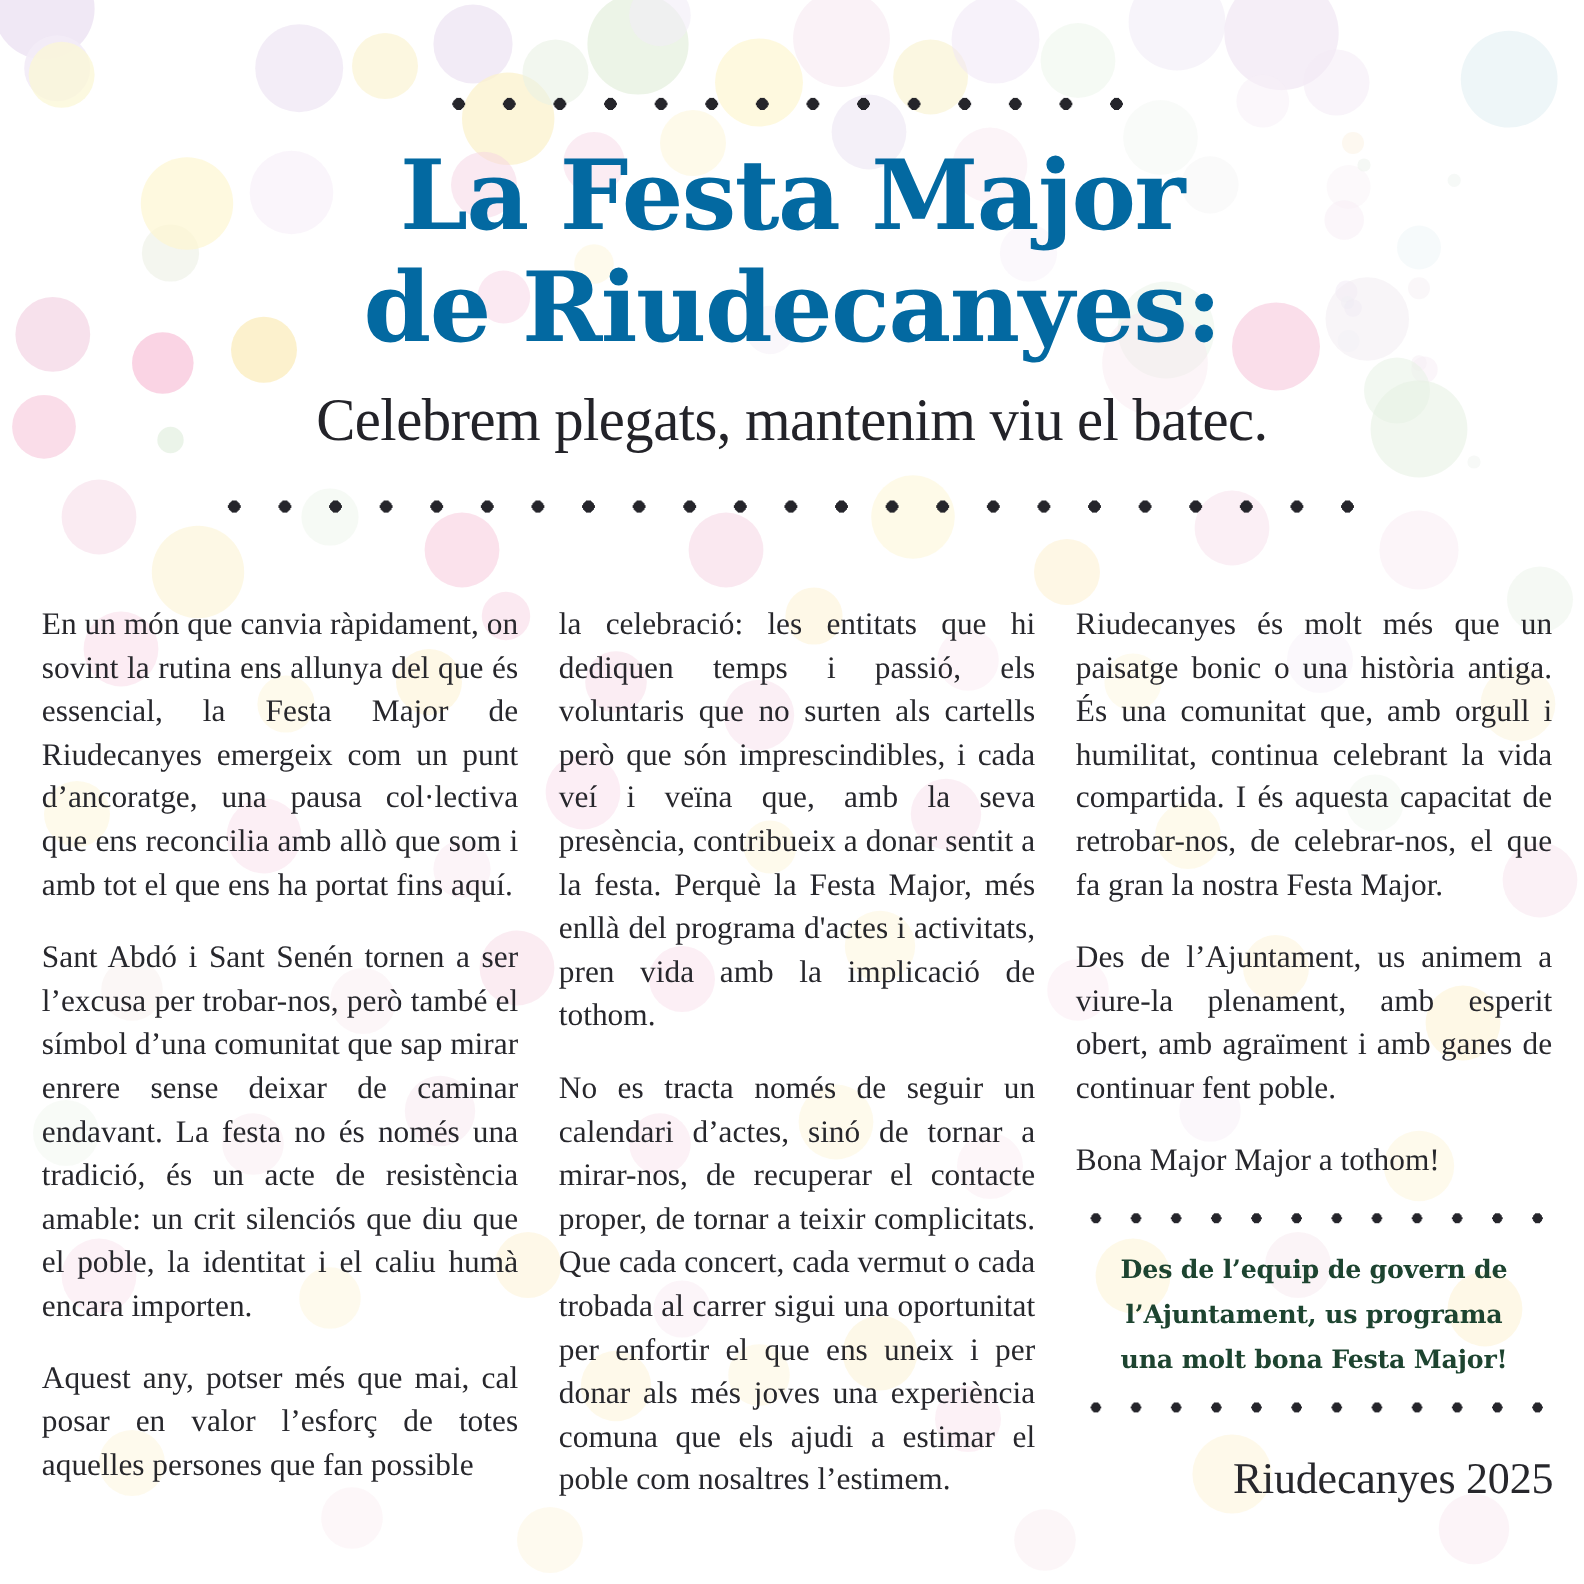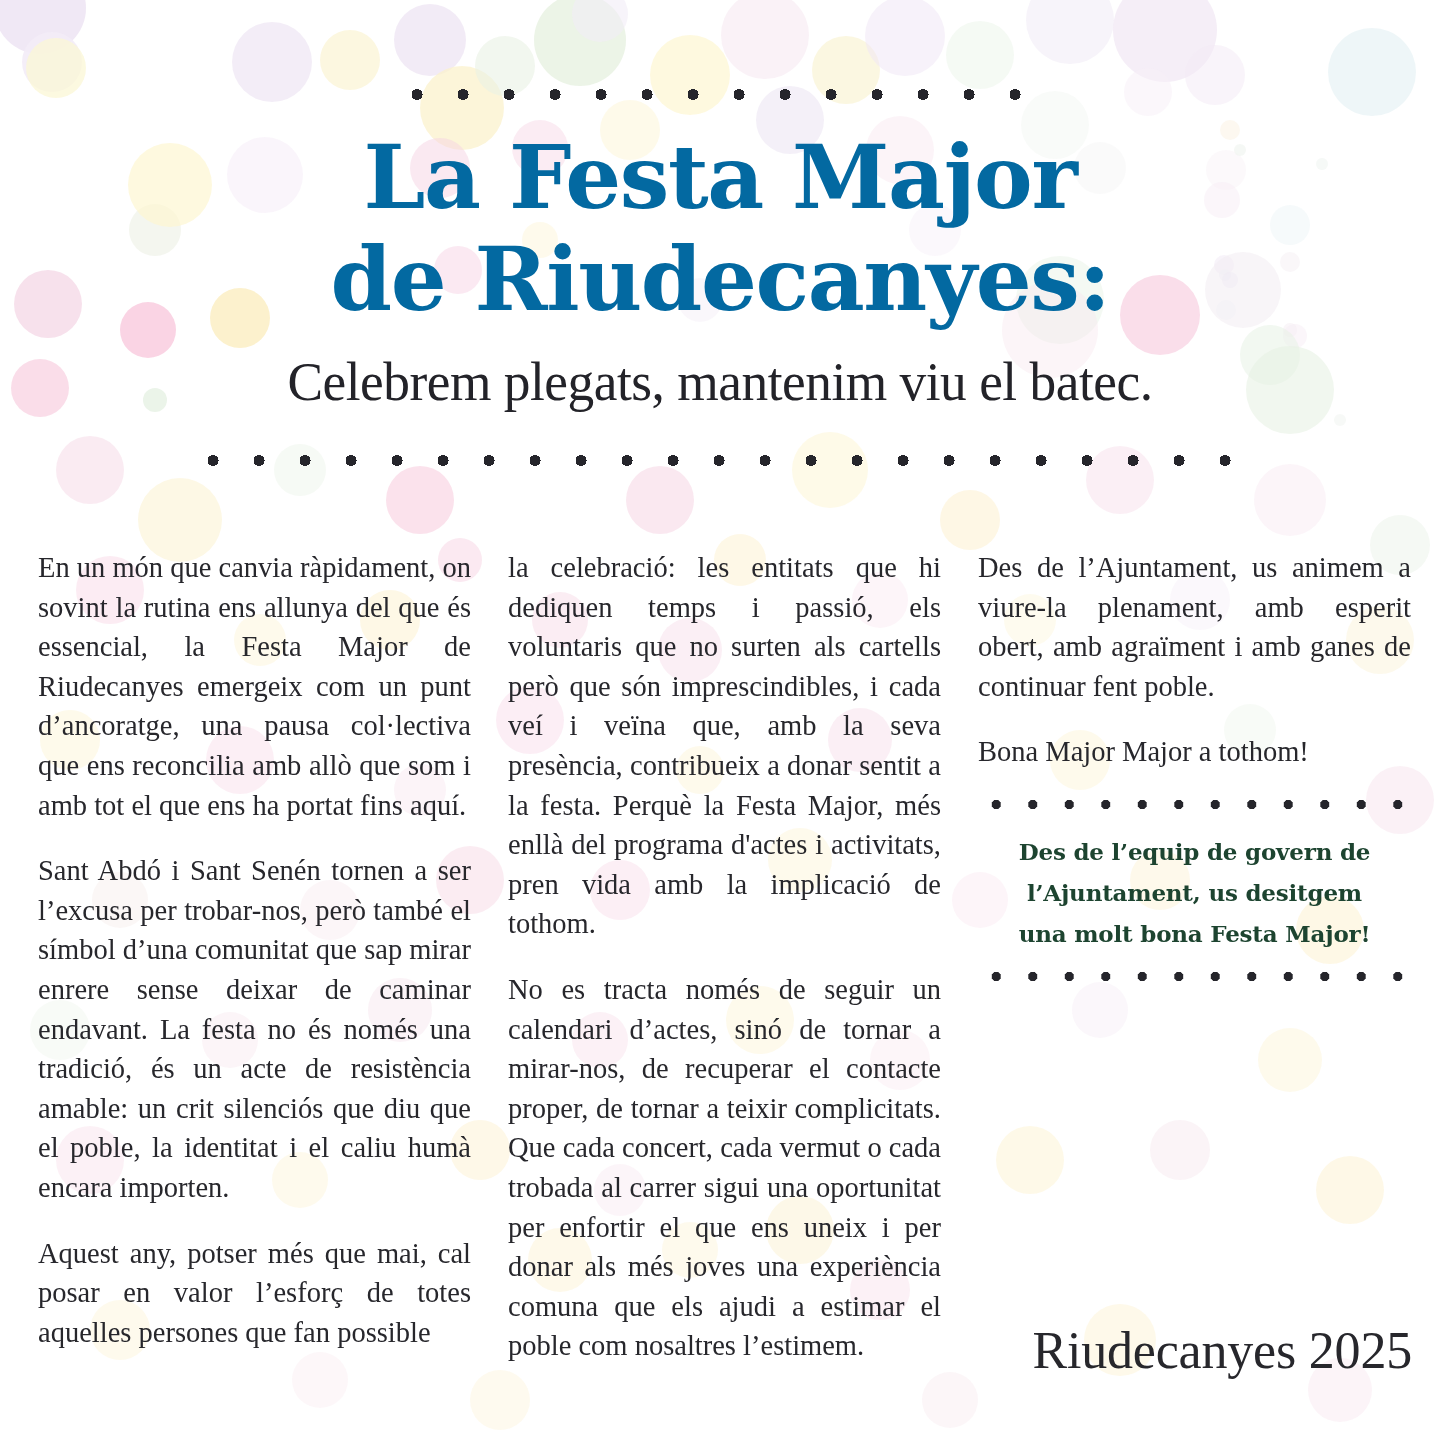--- a/index.html
+++ b/index.html
@@ -313,6 +313,7 @@
     </section>
 
     <section class="column">
+      <p class="body-par">Riudecanyes és molt més que un paisatge bonic o una història antiga. És una comunitat que, amb orgull i humilitat, continua celebrant la vida compartida. I és aquesta capacitat de retrobar-nos, de celebrar-nos, el que fa gran la nostra Festa Major.</p>
       <p class="body-par">Des de l’Ajuntament, us animem a viure-la plenament, amb esperit obert, amb agraïment i amb ganes de continuar fent poble.</p>
       <p class="body-par ragged">Bona Major Major a tothom!</p>
 

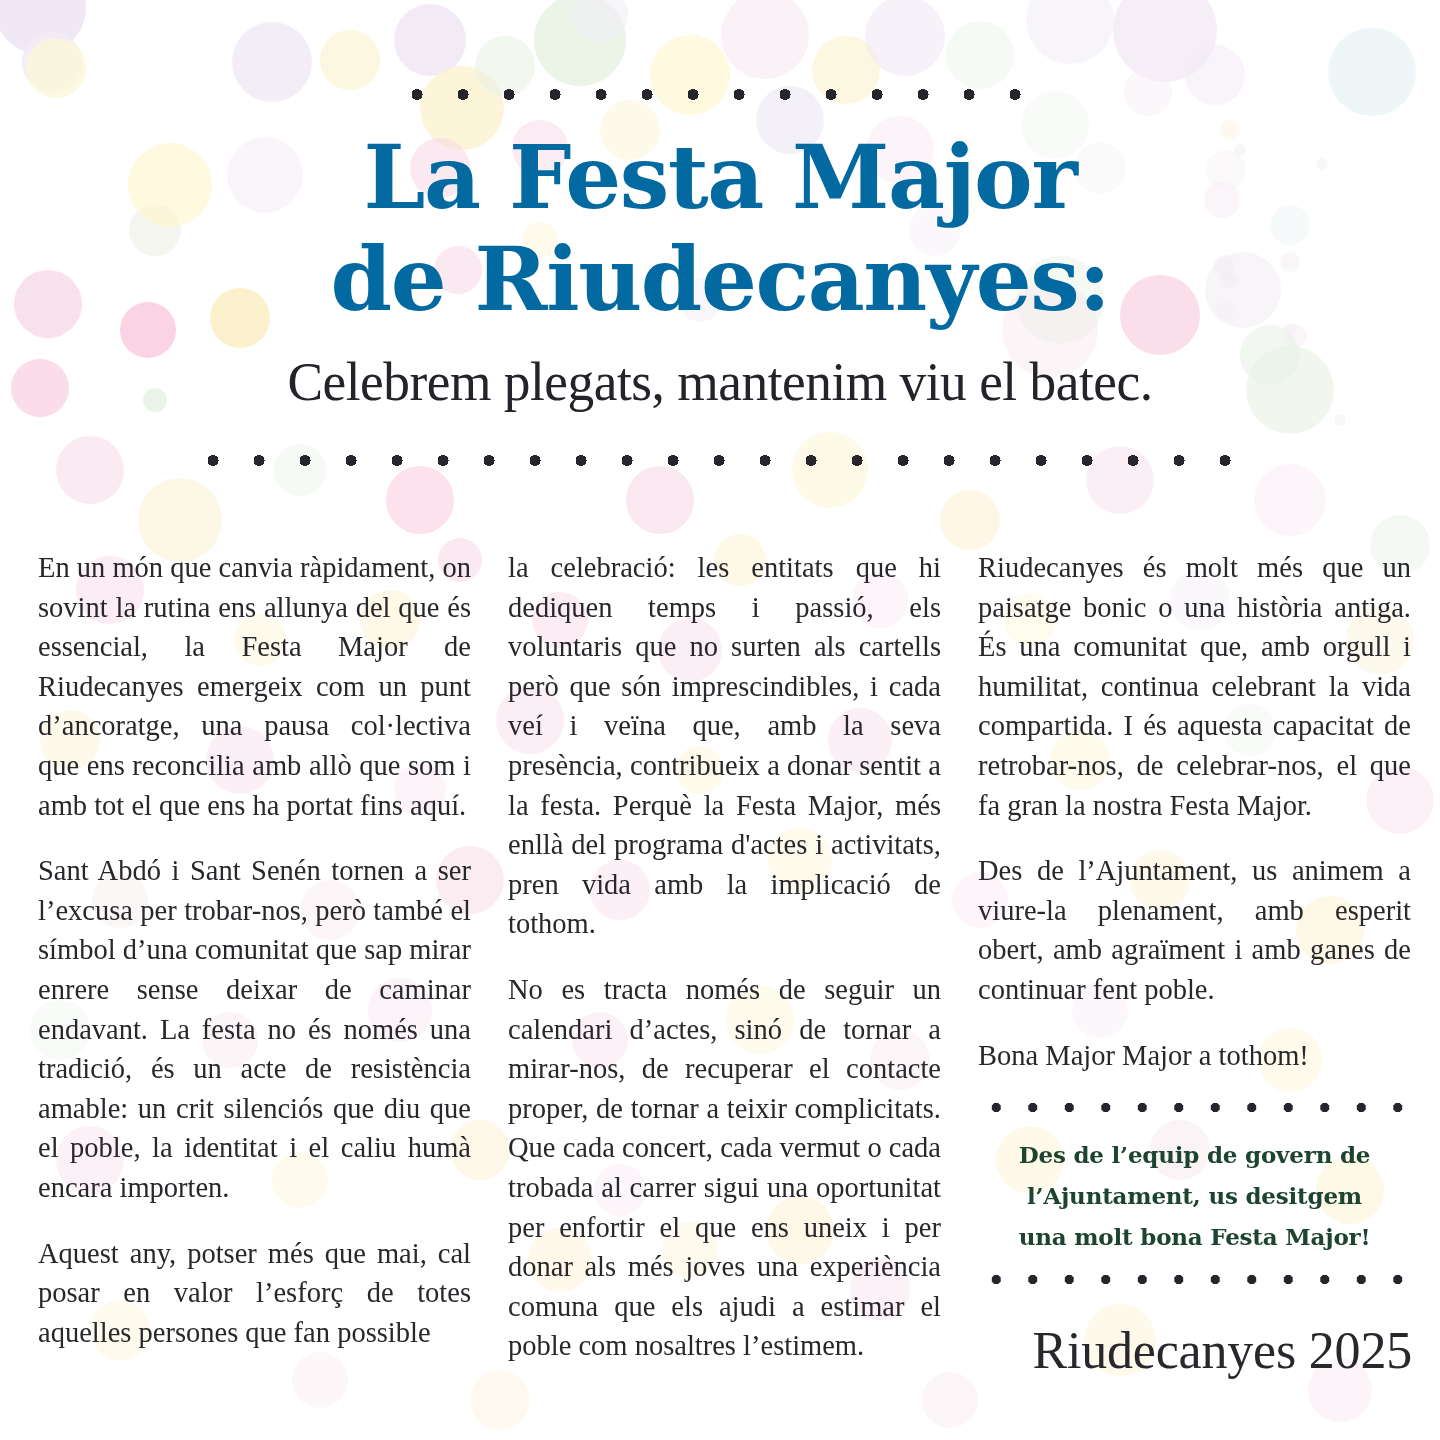--- a/index.html
+++ b/index.html
@@ -321,7 +321,7 @@
         <div class="dot-rule small"></div>
         <p id="signature-text">
           <span class="sline">Des de l’equip de govern de</span>
-          <span class="sline">l’Ajuntament, us desitgem</span>
+          <span class="sline">l’Ajuntament, us programa</span>
           <span class="sline">una molt bona Festa Major!</span>
         </p>
         <div class="dot-rule small"></div>

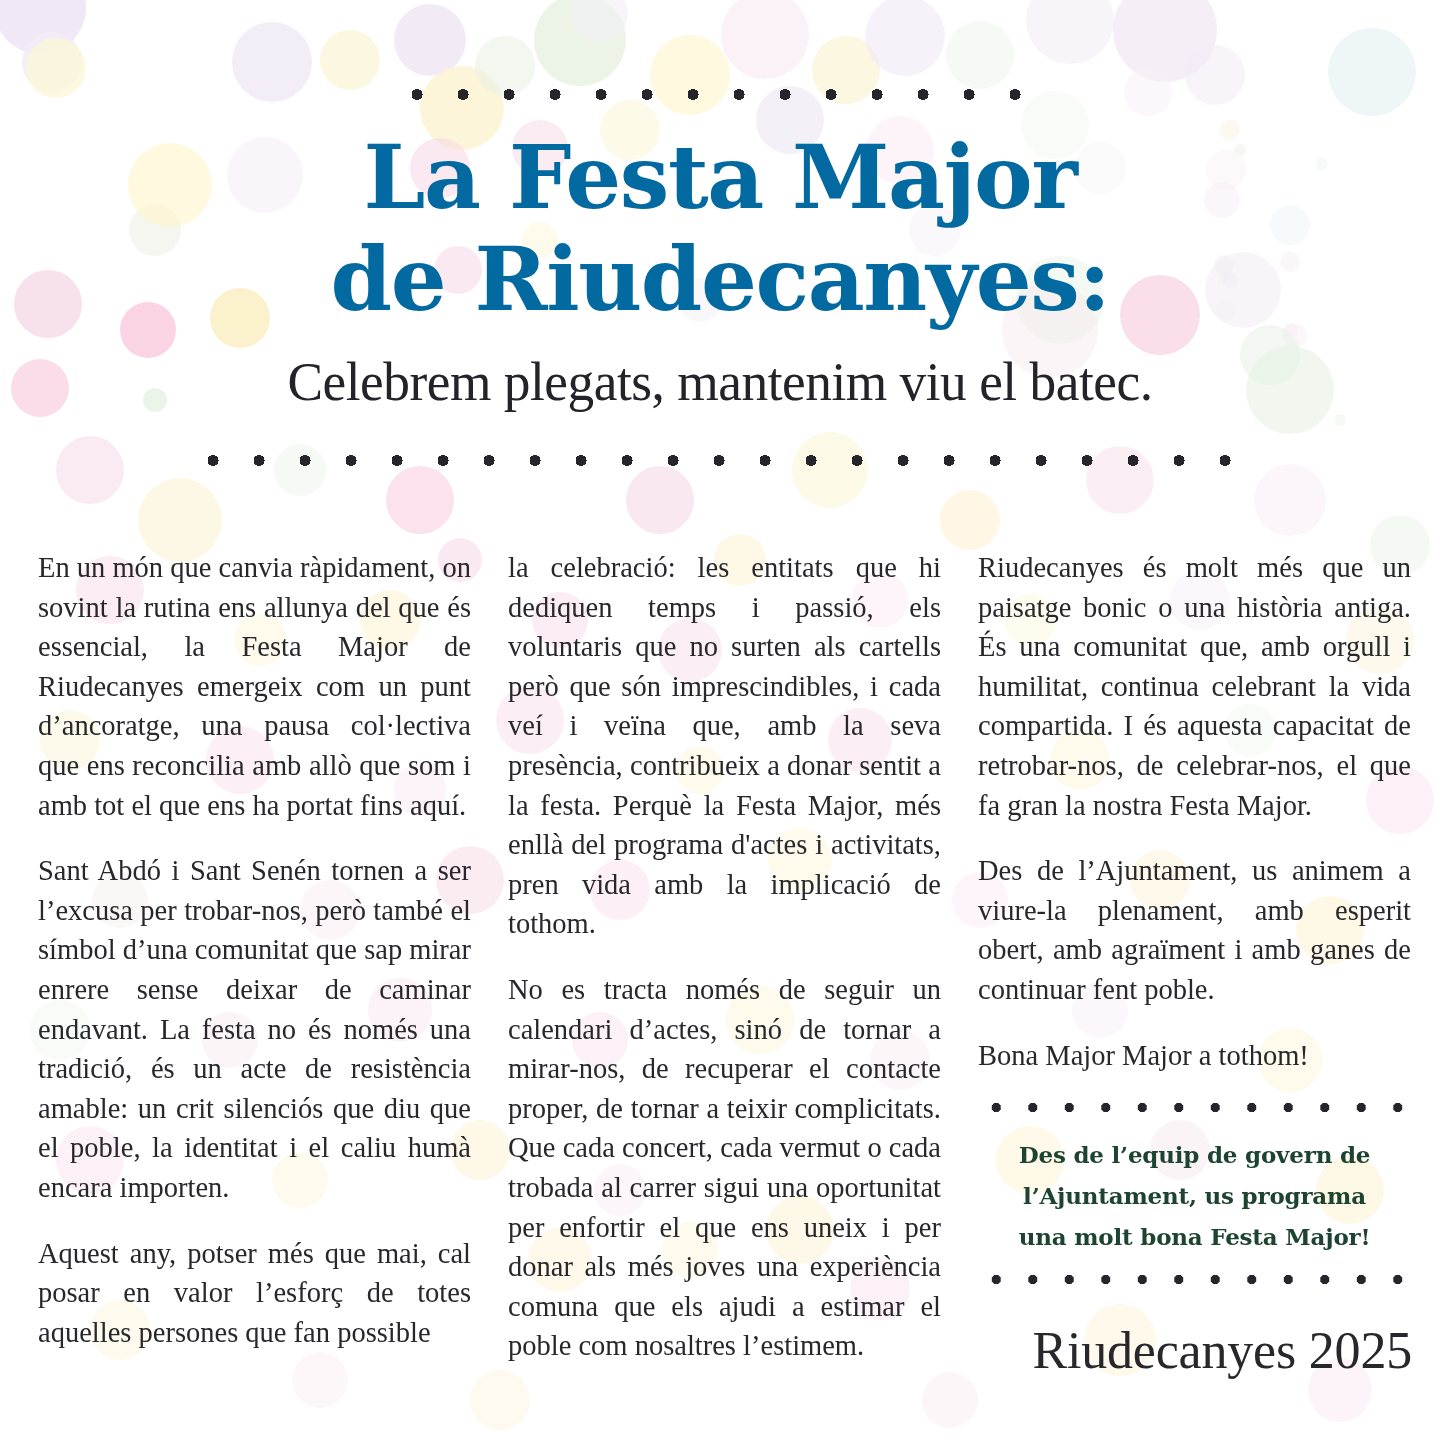--- a/index.html
+++ b/index.html
@@ -152,7 +152,7 @@
     text-align: right;
     color: #27272c;
     font-family: "Liberation Serif", "DejaVu Serif", serif;
-    font-size: 52px;
+    font-size: 40px;
     line-height: 1.1;
     letter-spacing: -0.2px;
   }

